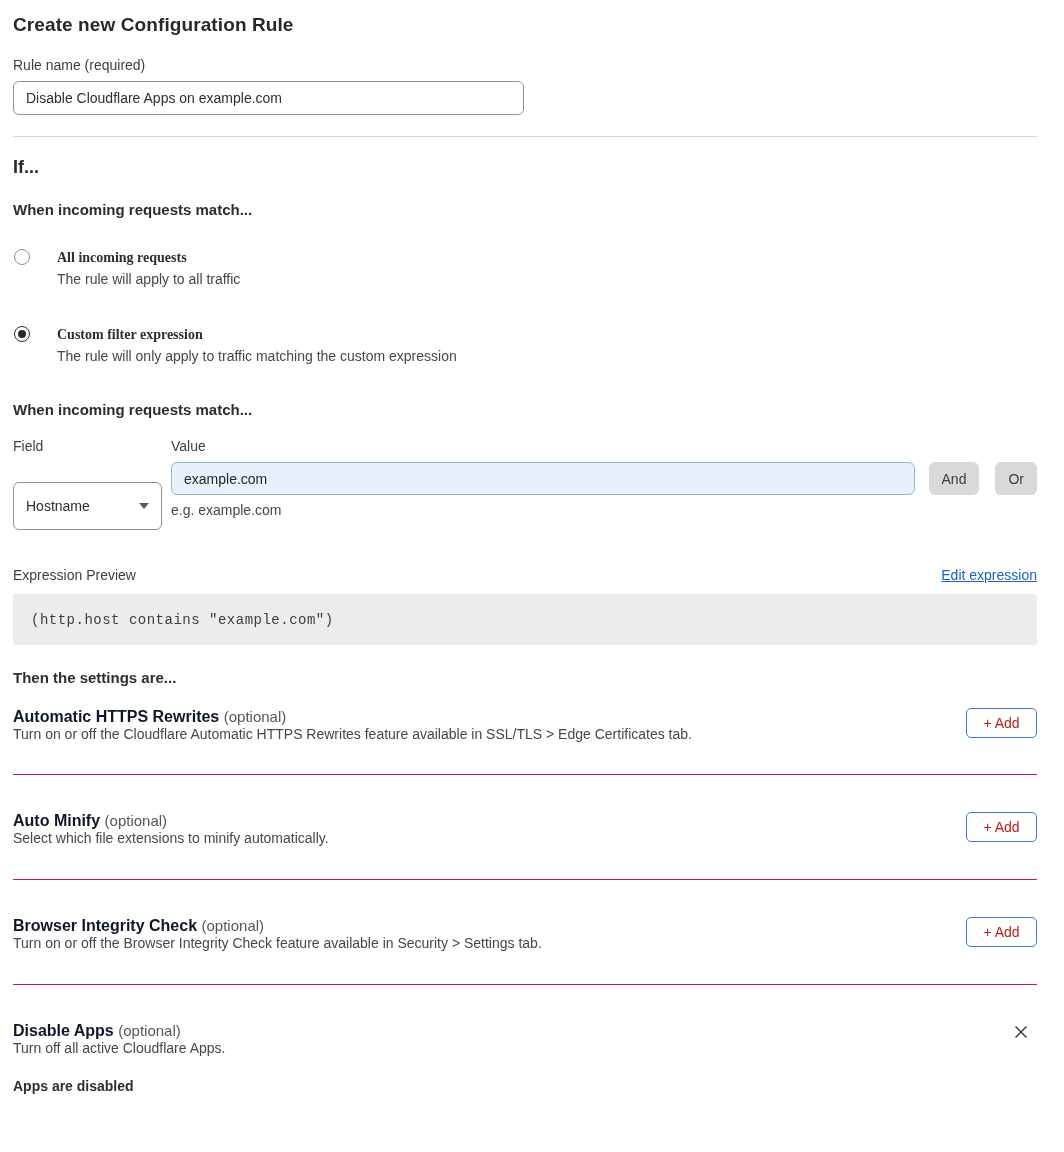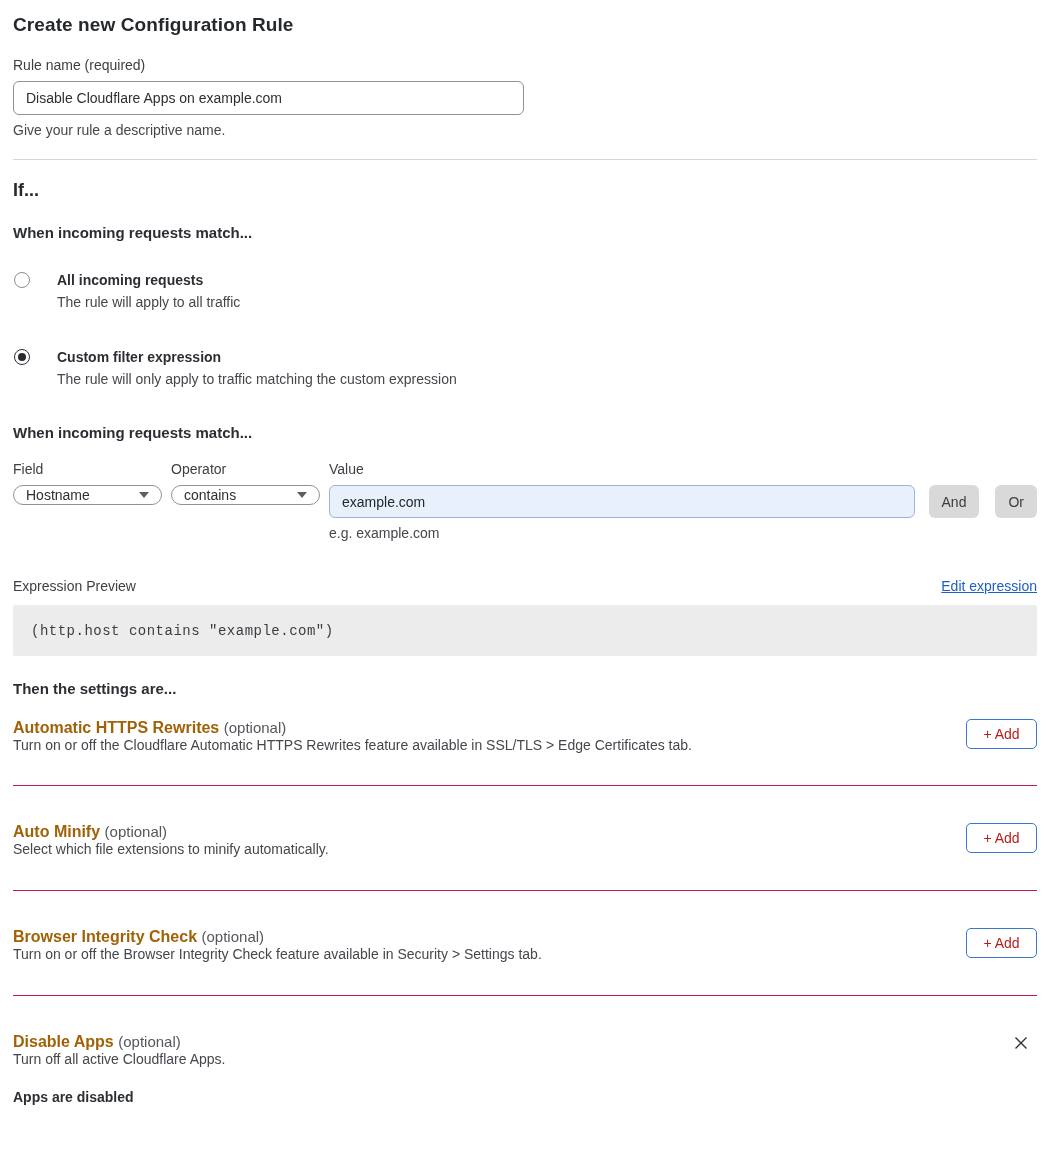--- a/index.html
+++ b/index.html
@@ -270,7 +270,6 @@
 
   <label class="form-label">Rule name (required)</label>
   <input class="text-input" type="text" value="Disable Cloudflare Apps on example.com" style="">
-  <div class="helper-text">Give your rule a descriptive name.</div>
 
   <hr class="divider">
 

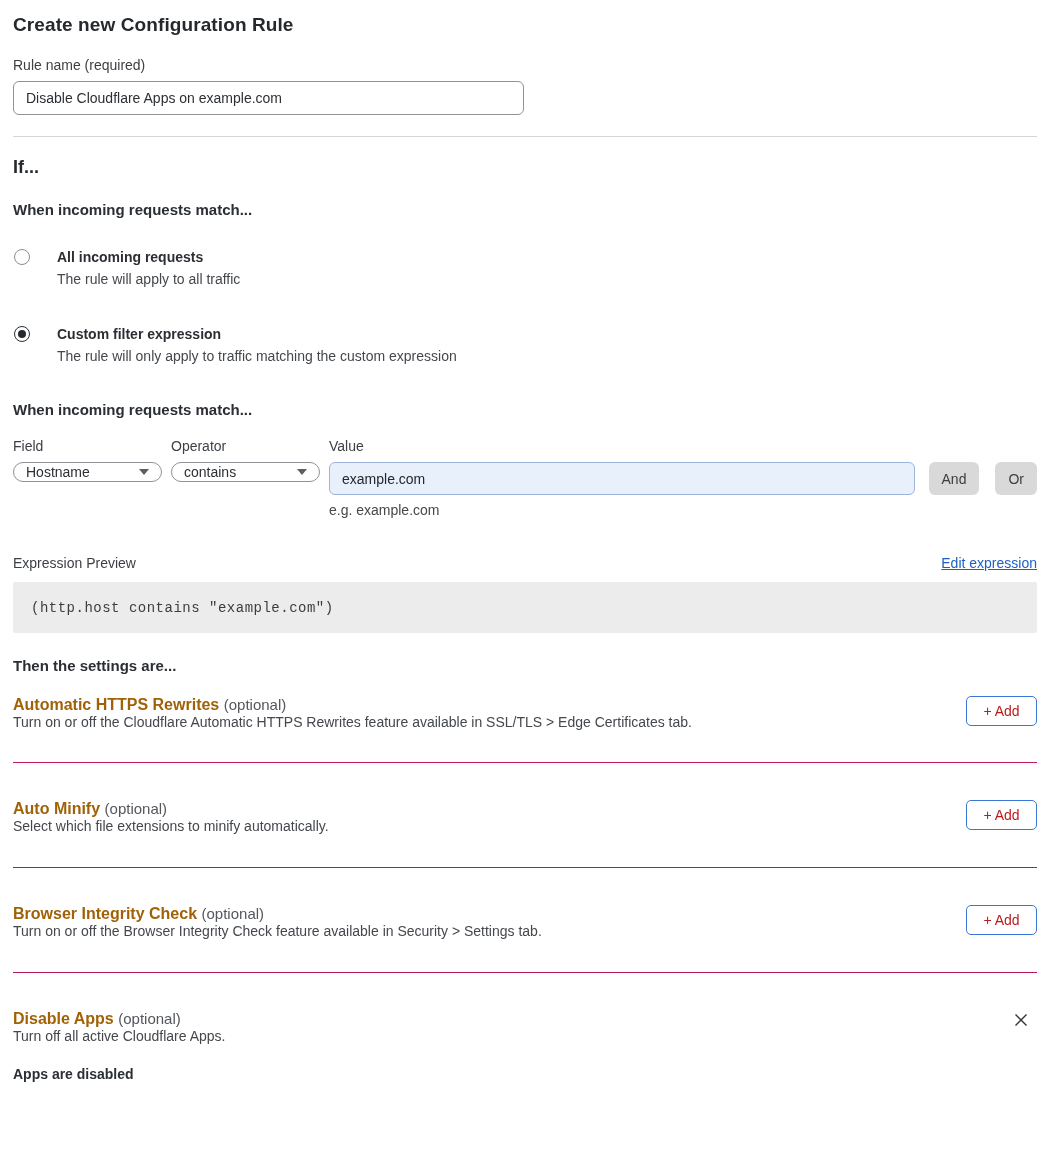--- a/index.html
+++ b/index.html
@@ -95,6 +95,7 @@
     font-weight: 700;
     color: #2b2e33;
     line-height: 17px;
+    font-family: Liberation Serif, serif;
   }
   .radio-desc {
     margin-top: 5px;

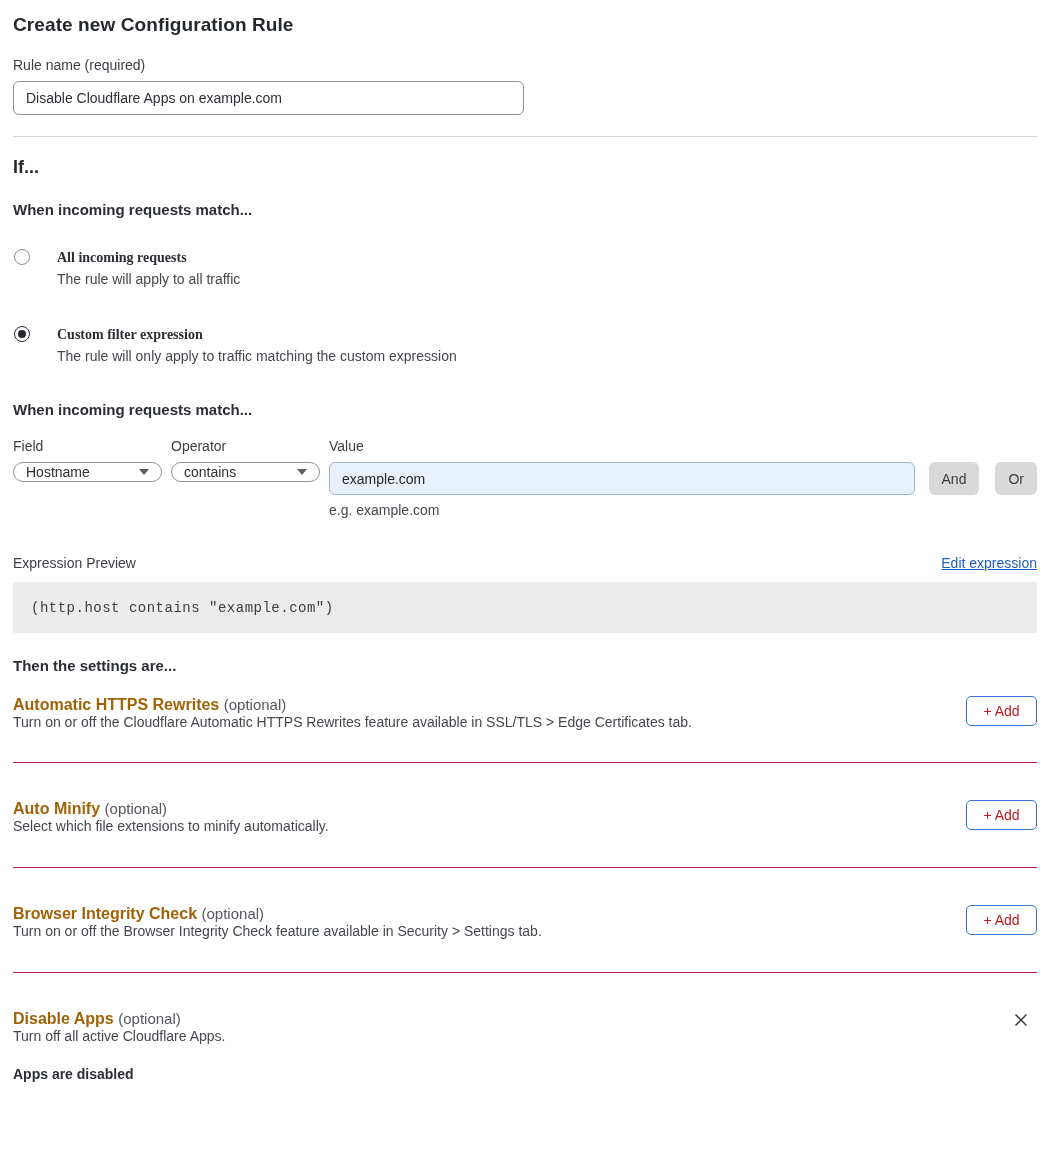--- a/index.html
+++ b/index.html
@@ -116,7 +116,7 @@
     margin-bottom: 9px;
     line-height: 14px;
   }
-  .col-field, .col-operator { width: 149px; margin-right: 9px; }
+  .col-field, .col-operator { width: 149px; margin-right: 9px; gap: 20px; }
   .col-value { flex: 1 1 auto; margin-right: 14px; }
   .select-box {
     height: 20px;

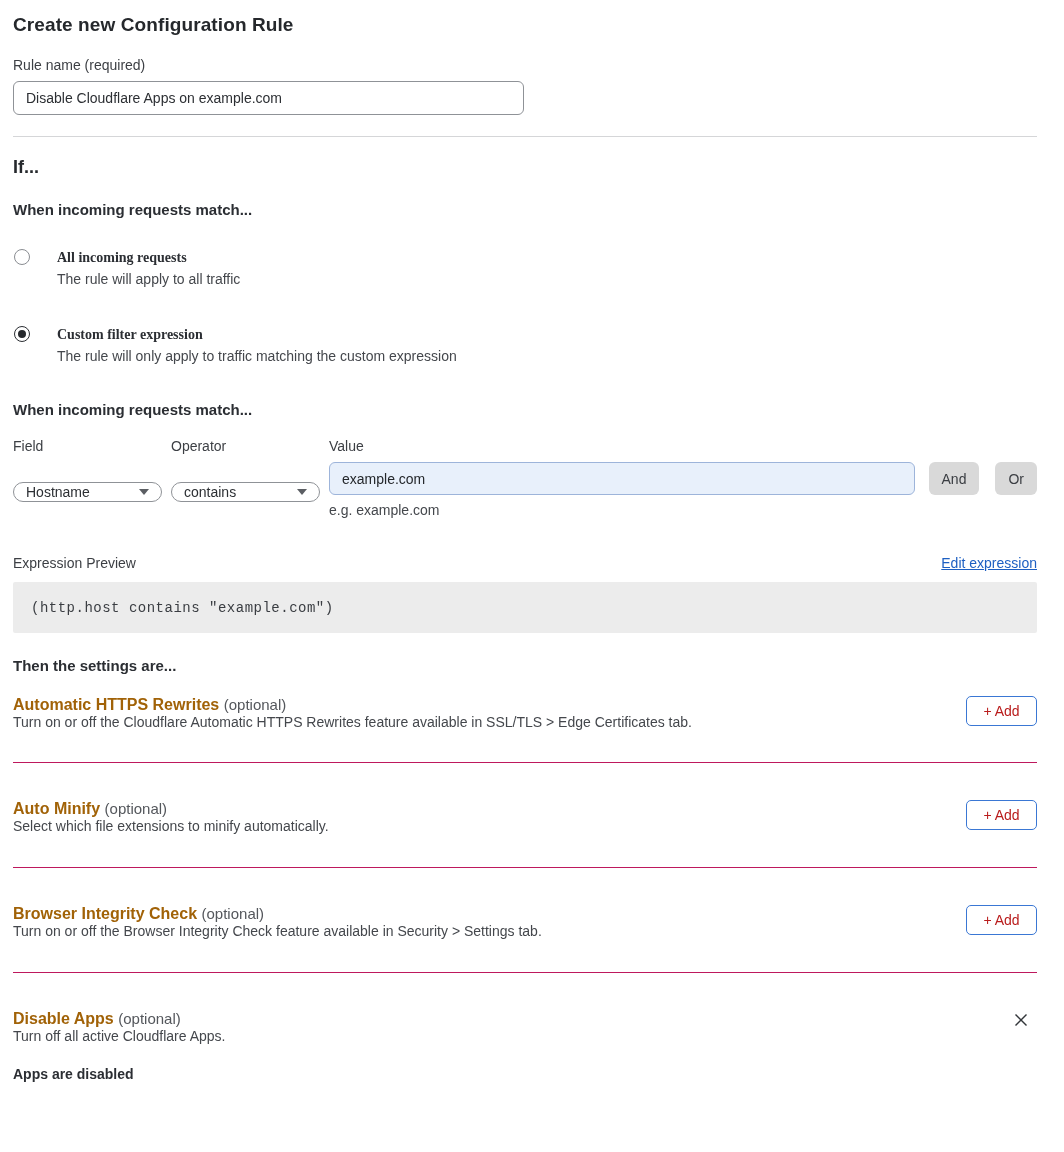--- a/index.html
+++ b/index.html
@@ -304,13 +304,6 @@
         <span class="chevron"></span>
       </div>
     </div>
-    <div class="cond-col col-operator">
-      <span class="col-label">Operator</span>
-      <div class="select-box">
-        <span>contains</span>
-        <span class="chevron"></span>
-      </div>
-    </div>
     <div class="cond-col col-value">
       <span class="col-label">Value</span>
       <input class="value-input" type="text" value="example.com" style="">

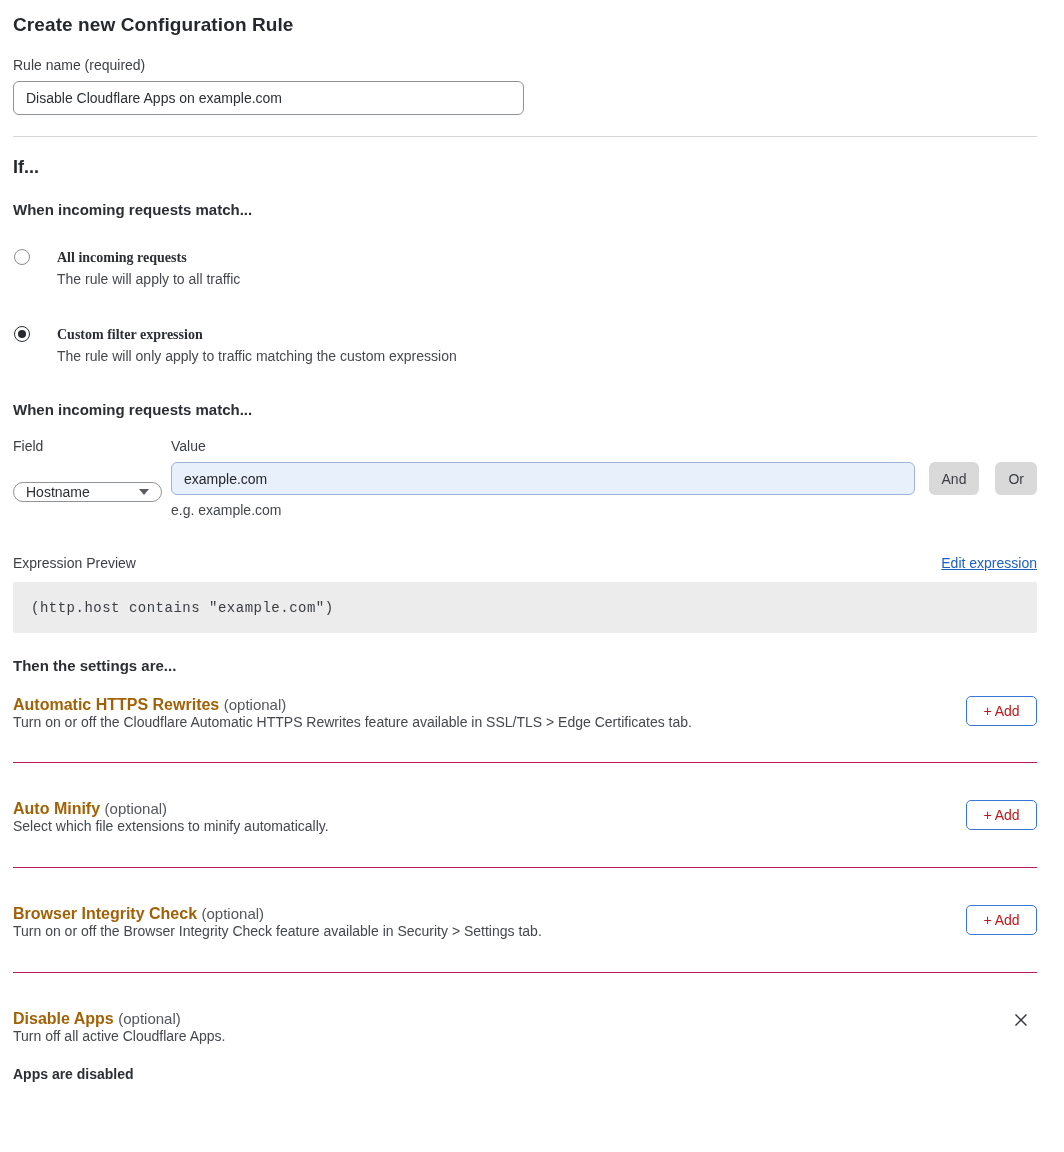--- a/index.html
+++ b/index.html
@@ -119,10 +119,10 @@
   .col-field, .col-operator { width: 149px; margin-right: 9px; gap: 20px; }
   .col-value { flex: 1 1 auto; margin-right: 14px; }
   .select-box {
-    height: 20px;
+    height: 48px;
     background: #fff;
     border: 1px solid #8f9297;
-    border-radius: 16px;
+    border-radius: 6px;
     display: flex;
     align-items: center;
     justify-content: space-between;

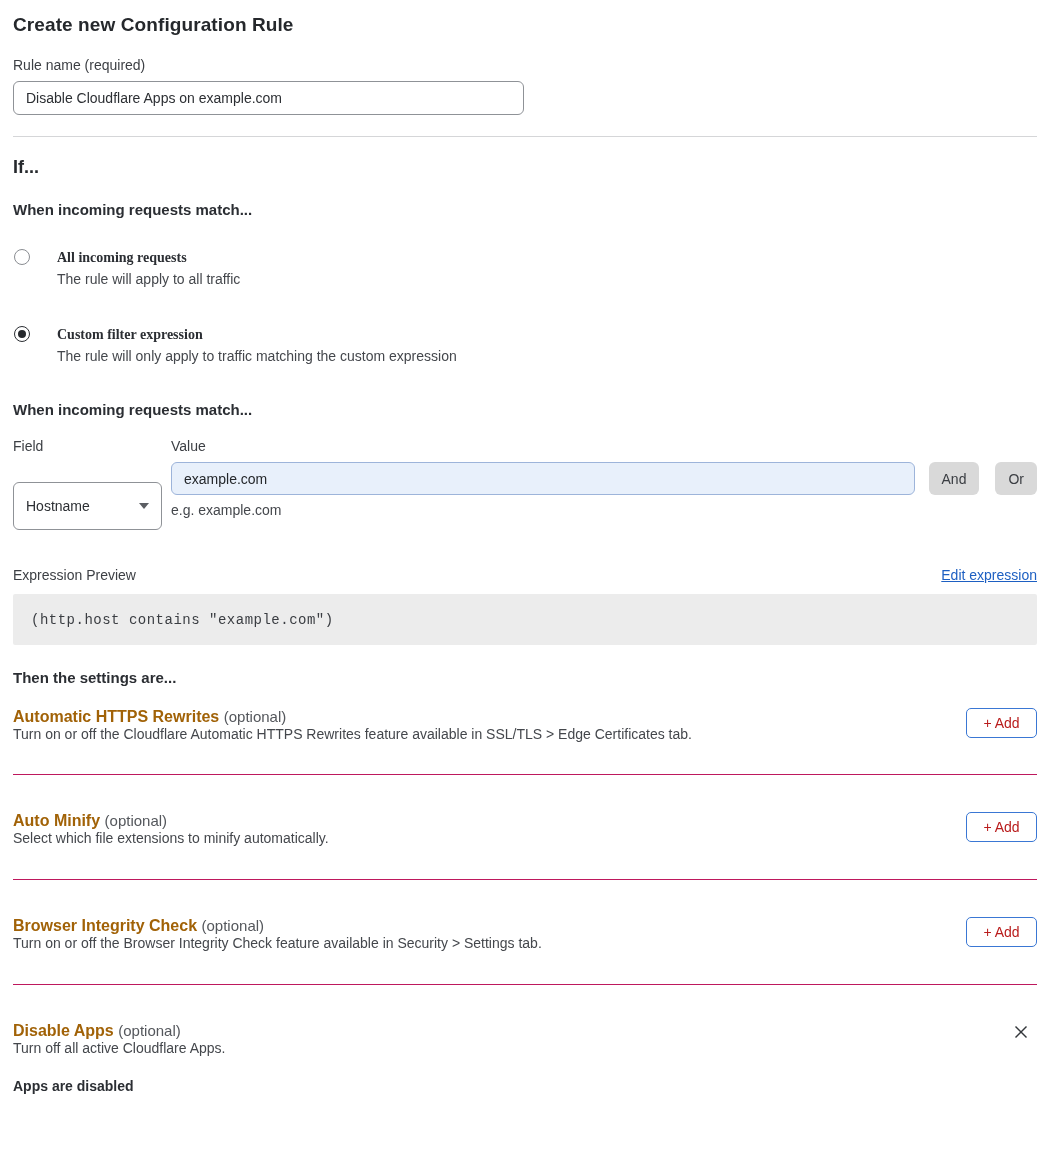--- a/index.html
+++ b/index.html
@@ -220,7 +220,7 @@
   .setting-title {
     font-size: 16px;
     font-weight: 700;
-    color: #a16207;
+    color: #0f172a;
   }
   .setting-optional {
     font-size: 15px;

